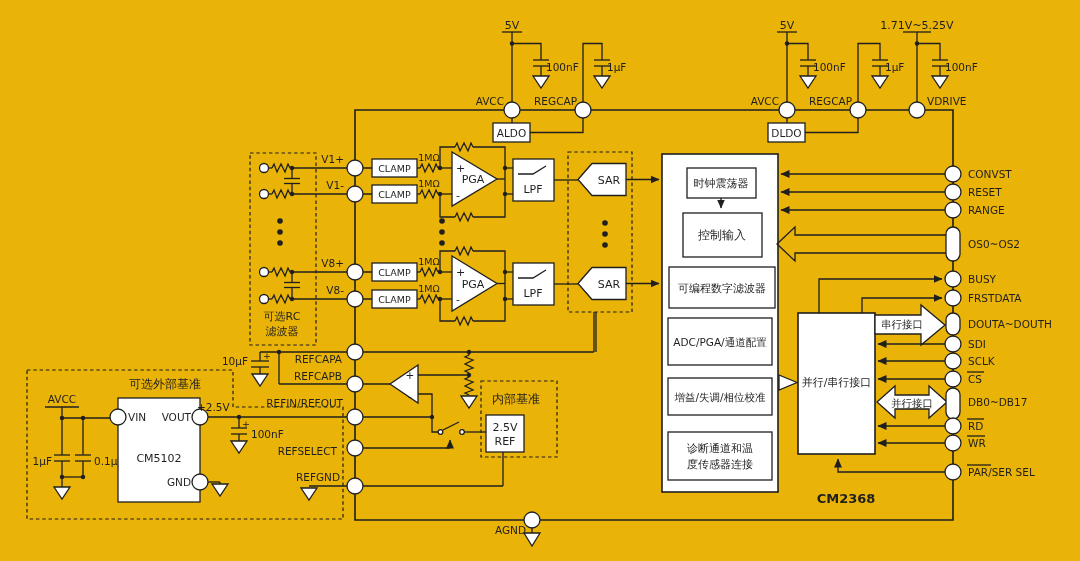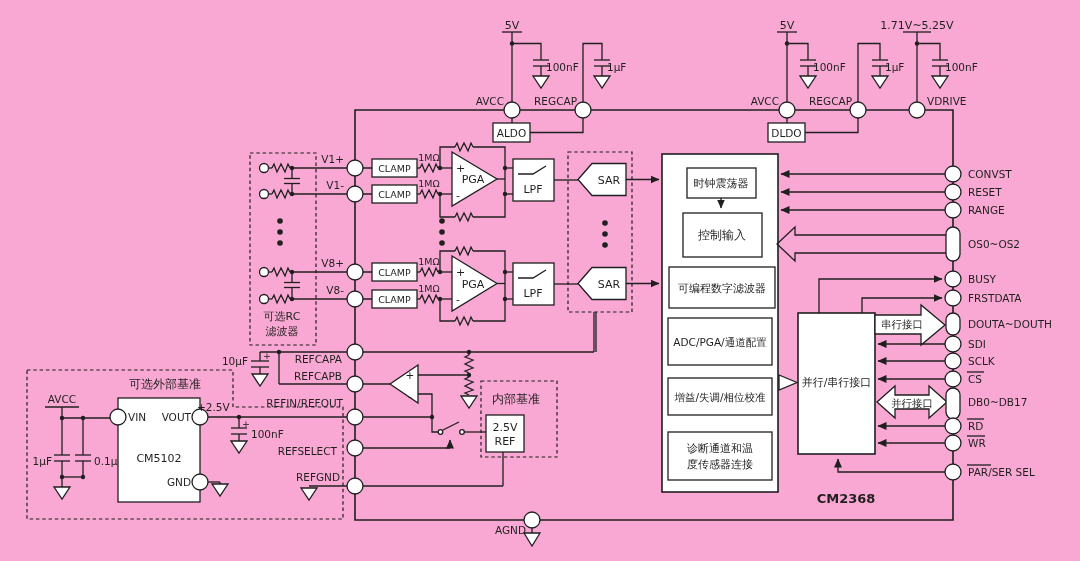--- a/index.html
+++ b/index.html
@@ -3,7 +3,7 @@
 <meta charset="utf-8">
 <style>
   html,body{margin:0;padding:0;background:#fff;}
-  .stage{position:relative;width:1080px;height:561px;background:#f9a8d4;overflow:hidden;}
+  .stage{position:relative;width:1080px;height:561px;background:#eab308;overflow:hidden;}
   svg text{font-family:"DejaVu Sans","Liberation Sans",sans-serif;fill:#1f1f1f;}
   .w{fill:none;stroke:#1f1f1f;stroke-width:1.3;}
   .wh{fill:none;stroke:#1f1f1f;stroke-width:1.6;}

